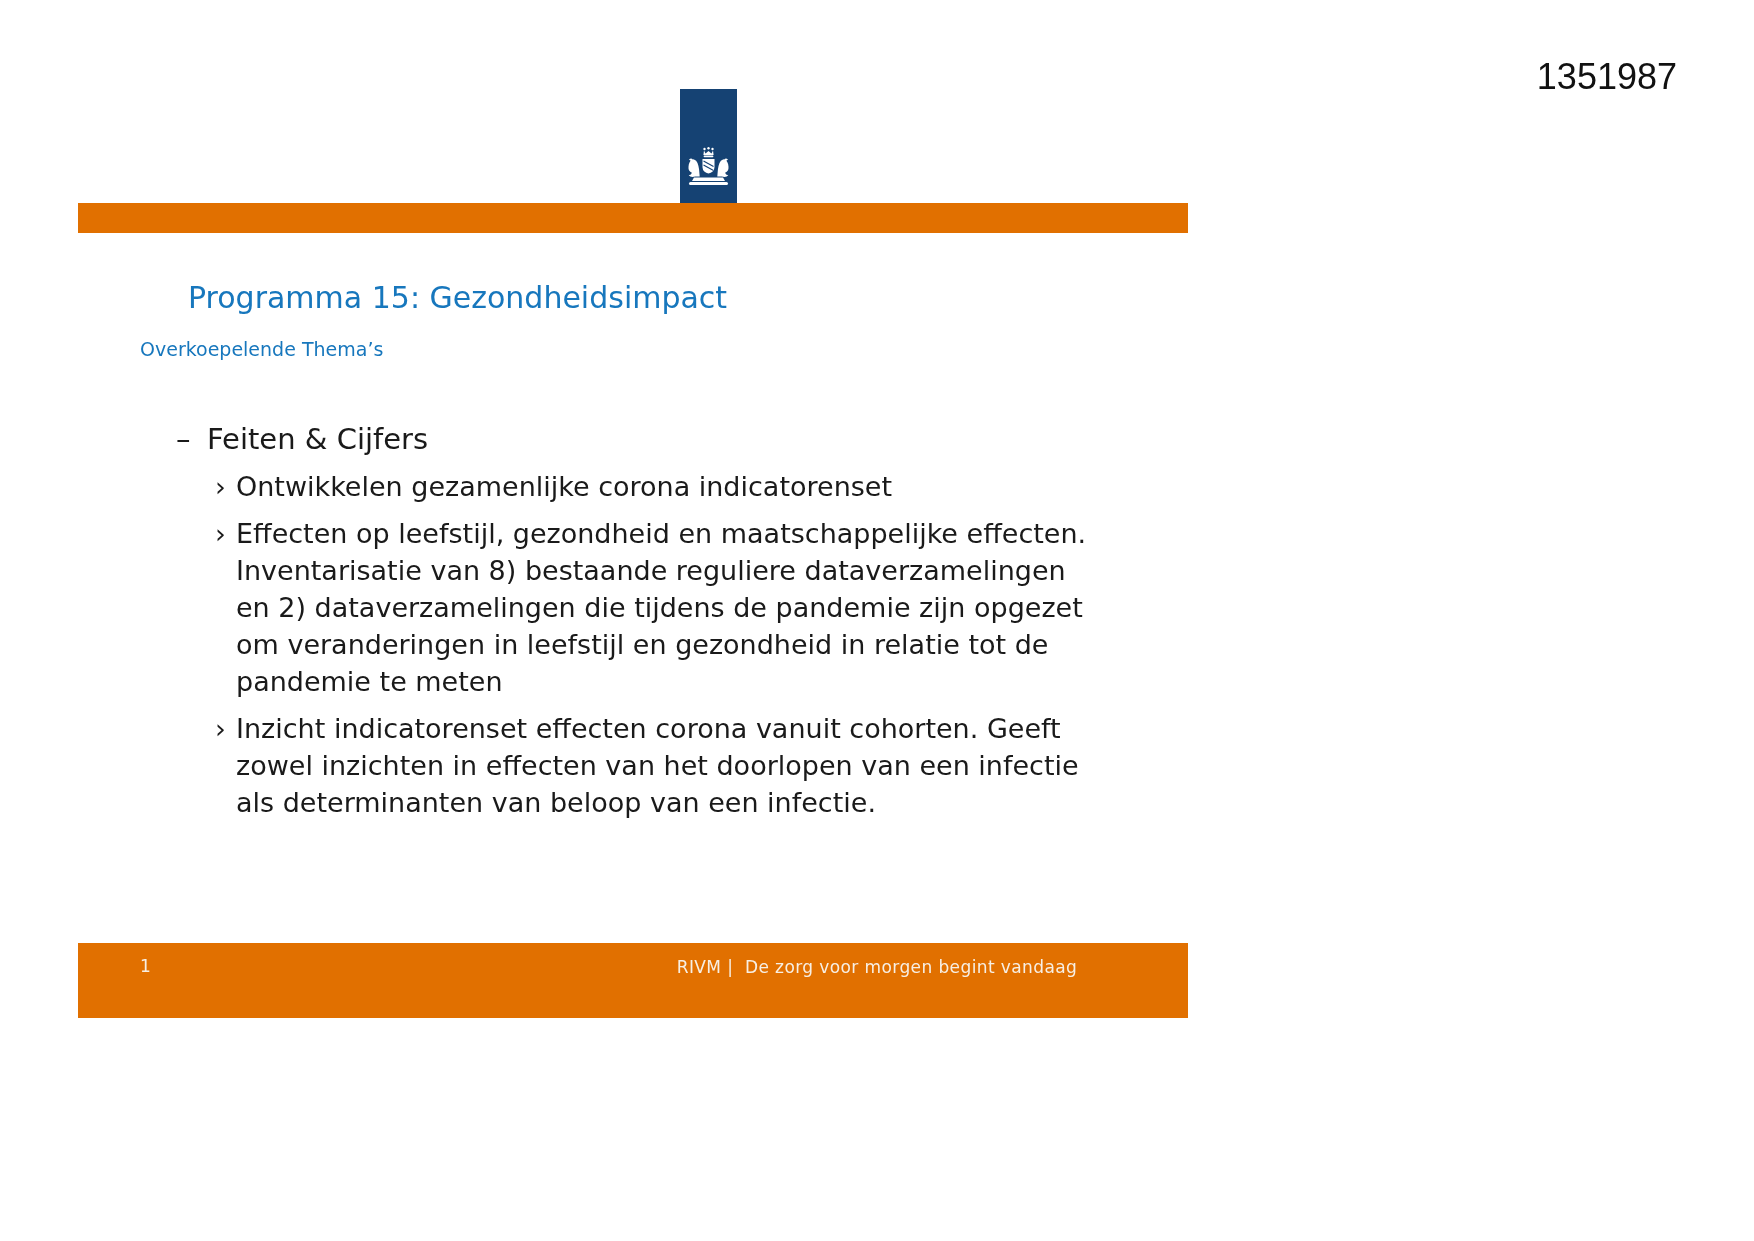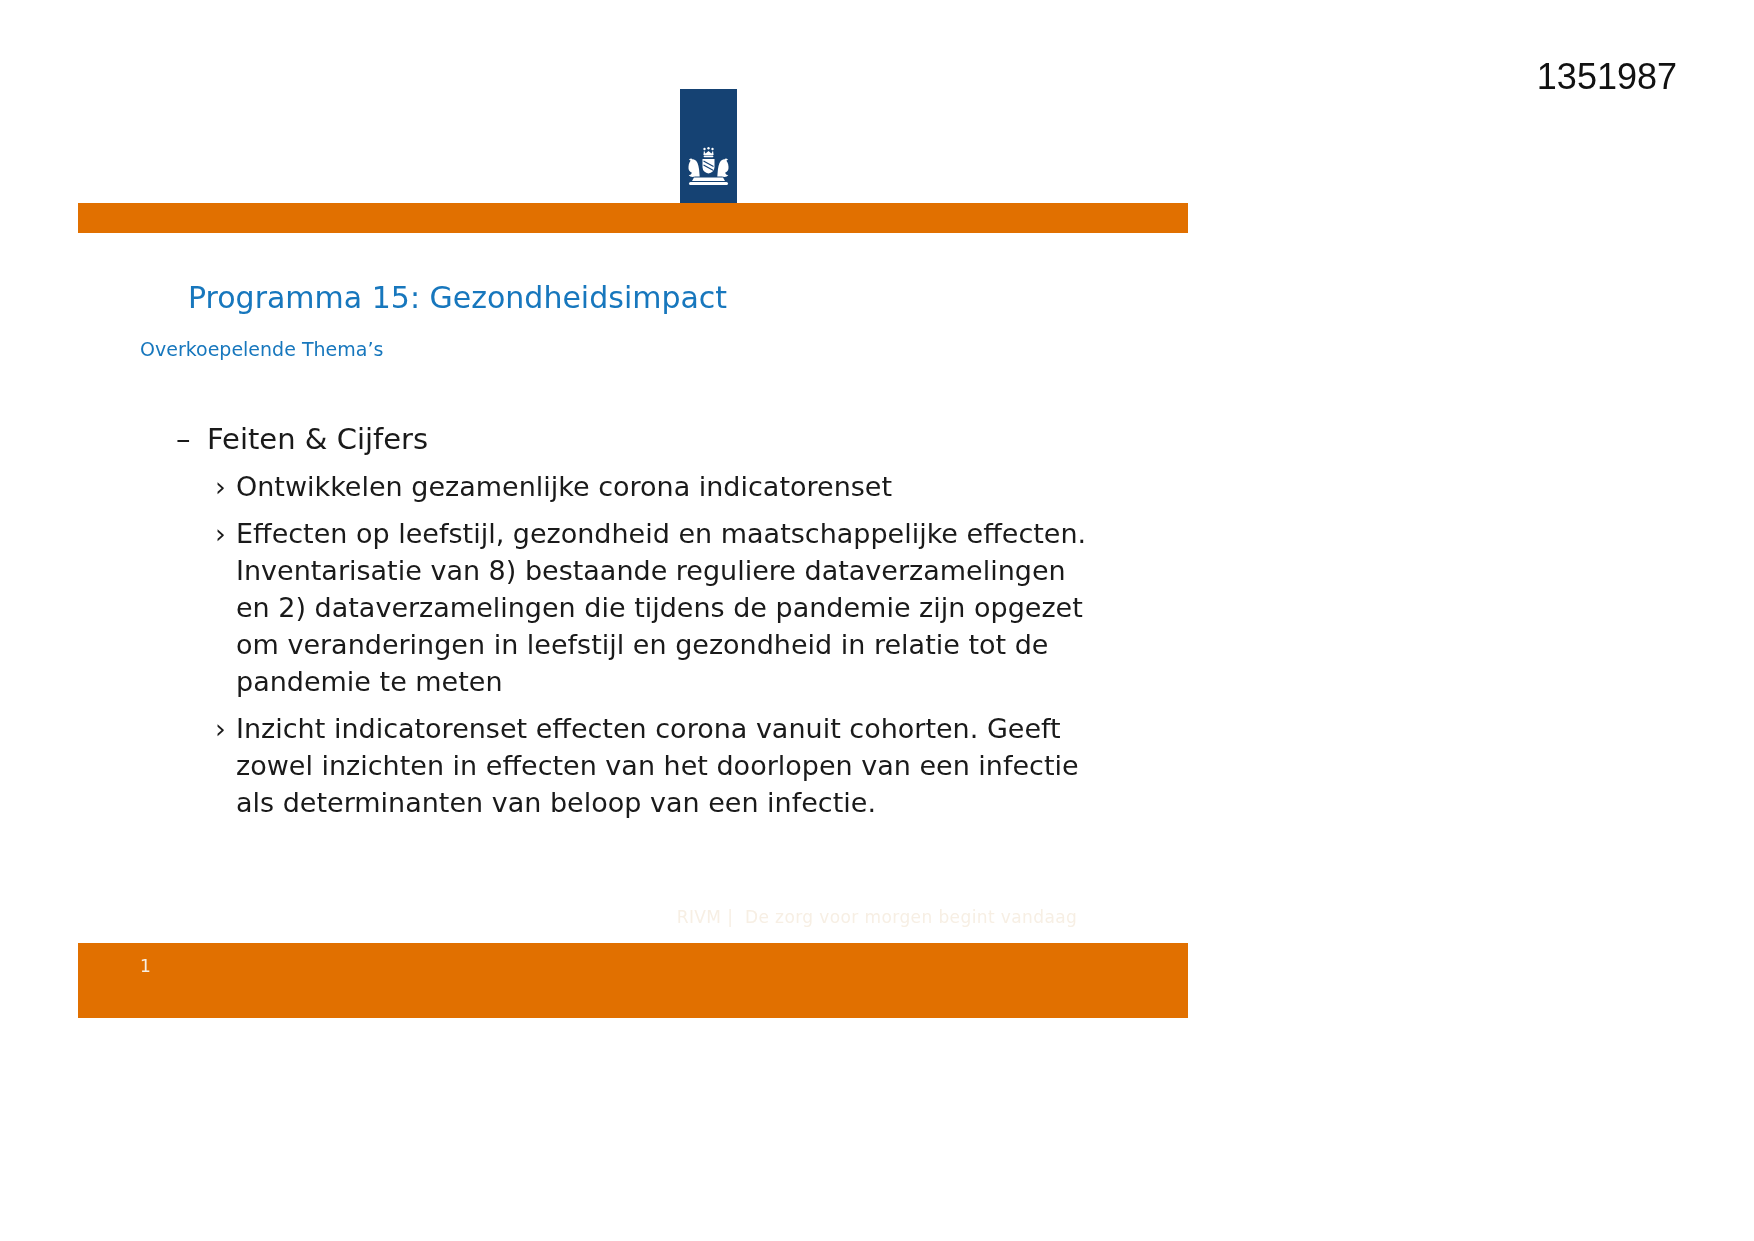--- a/index.html
+++ b/index.html
@@ -70,7 +70,7 @@
     font-size:17px;color:#F7EFE4;
   }
   .footer-tagline{
-    position:absolute;left:0;top:907px;width:1754px;
+    position:absolute;left:0;top:957px;width:1754px;
     text-align:center;
     font-size:17px;color:#F7EFE4;
     letter-spacing:0.4px;

